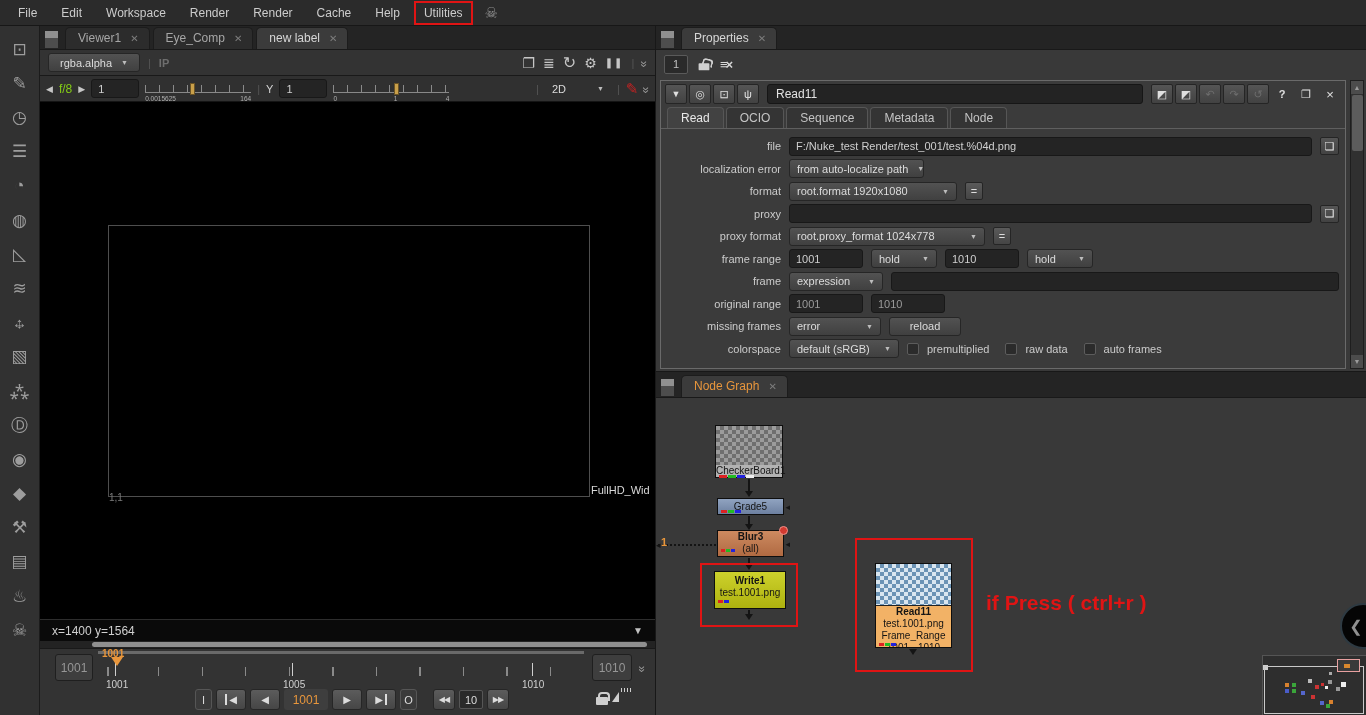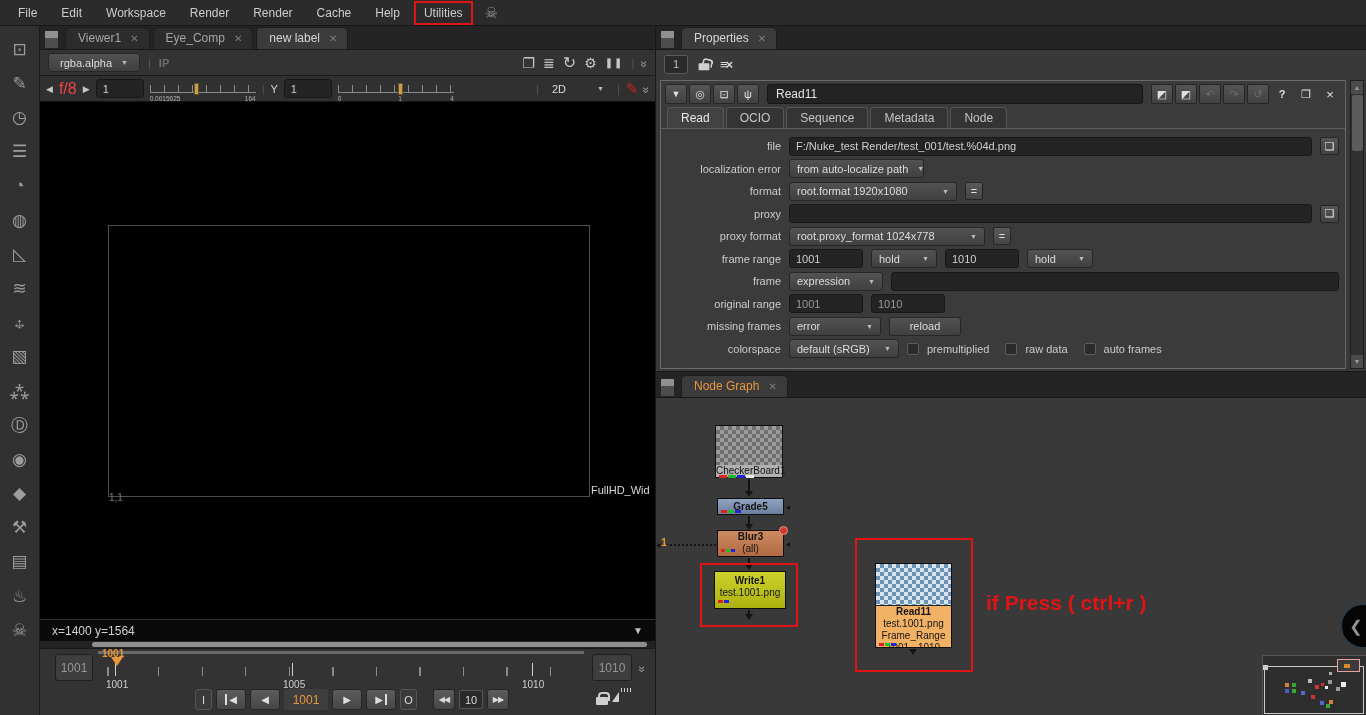--- a/index.html
+++ b/index.html
@@ -224,7 +224,7 @@
   </div>
   <div id="vtb2" class="abs">
     <span class="vico" style="font-size:9px">◀</span>
-    <span style="color:#ef4444;font-size:16px">f/8</span>
+    <span style="color:#84cc16;font-size:12px">f/8</span>
     <span class="vico" style="font-size:9px">▶</span>
     <div class="tinput" style="width:48px">
         <span>1</span>

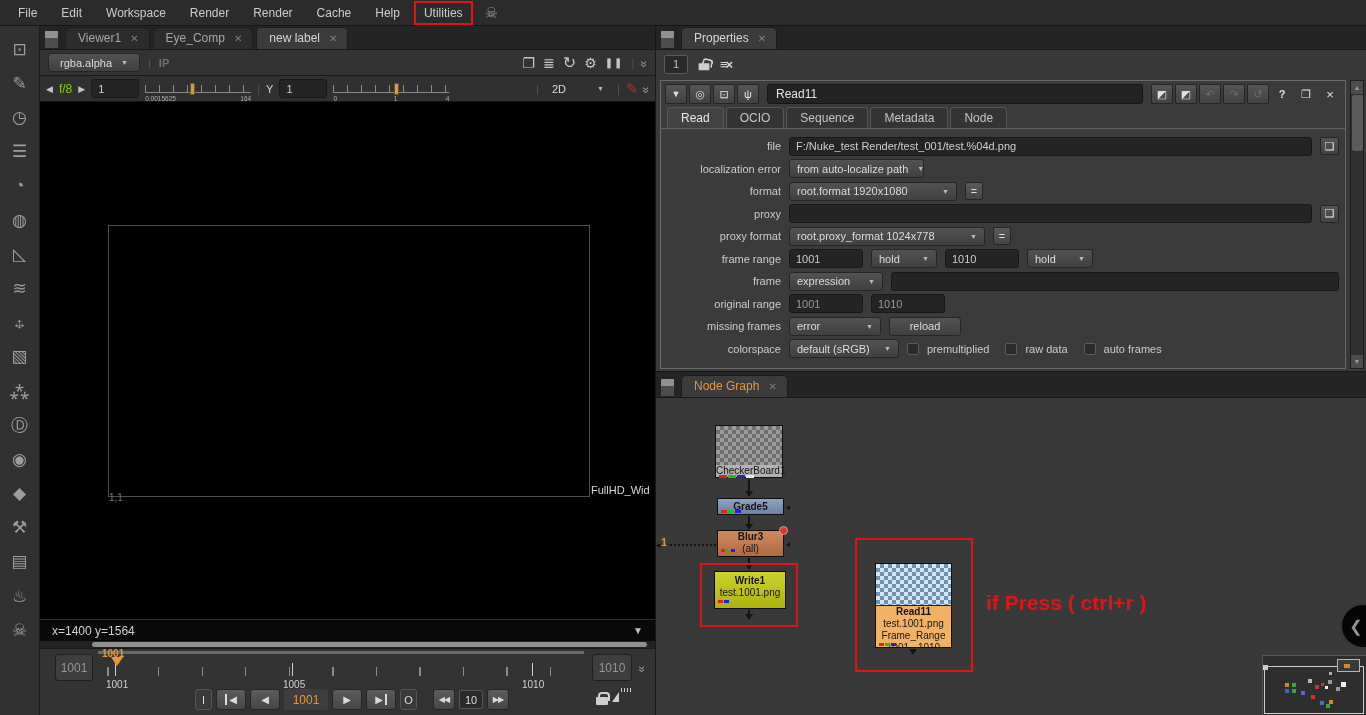--- a/index.html
+++ b/index.html
@@ -509,7 +509,7 @@
     <div class="ahead" style="left:89px;top:93px"></div>
 
     <div class="node" style="left:61px;top:100px;width:67px;height:17px;background:linear-gradient(#90a3c0,#6d80a0);line-height:16px">
-      <span style="font-weight:bold">Grade5</span>
+      <span style="font-weight:normal">Grade5</span>
       <div class="rgbdots" style="bottom:1px">
           <i style="background:#d22;width:6px"></i>
           <i style="background:#2b2;width:6px"></i>

